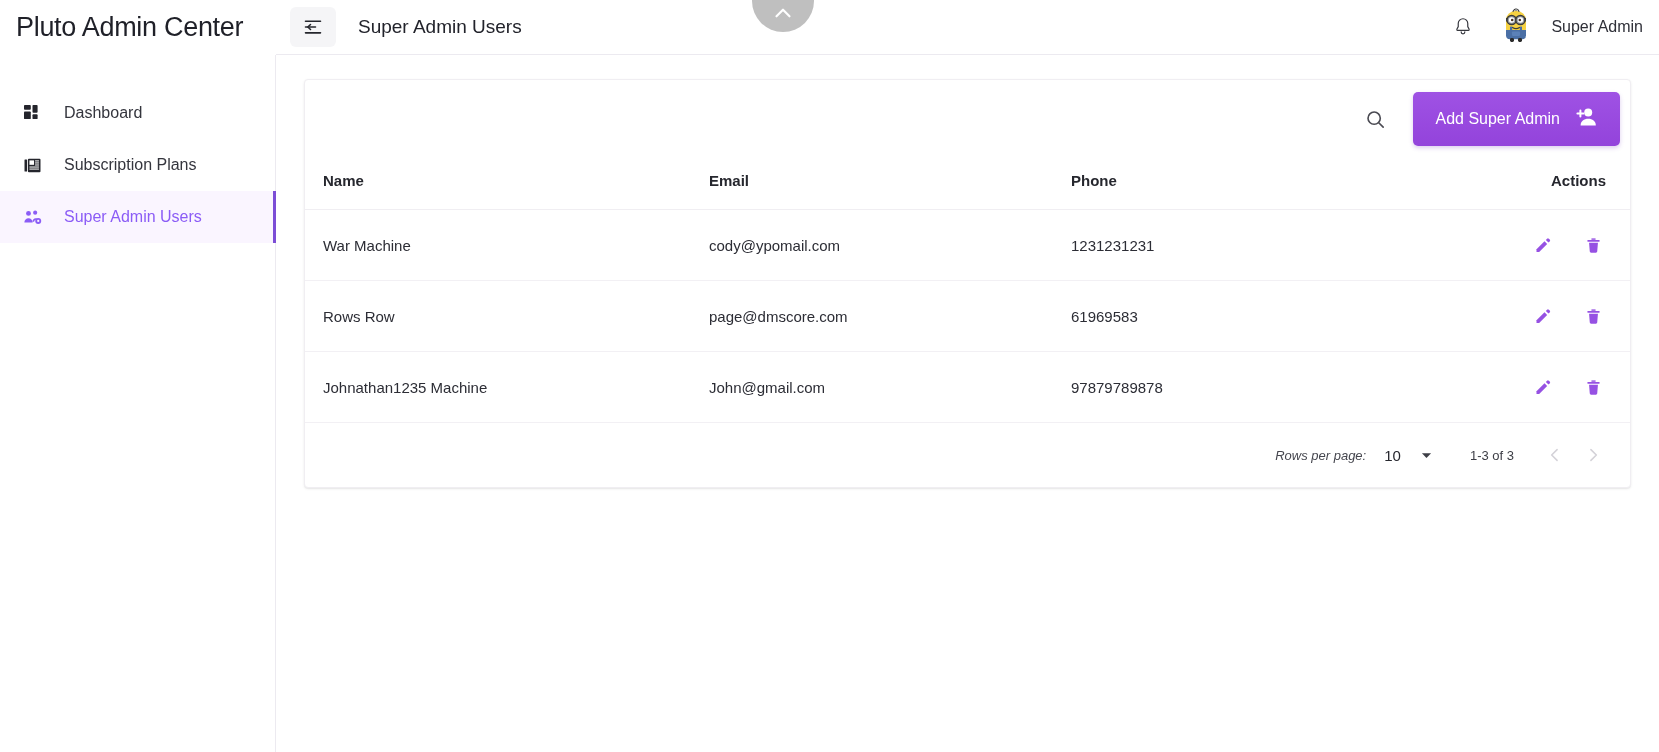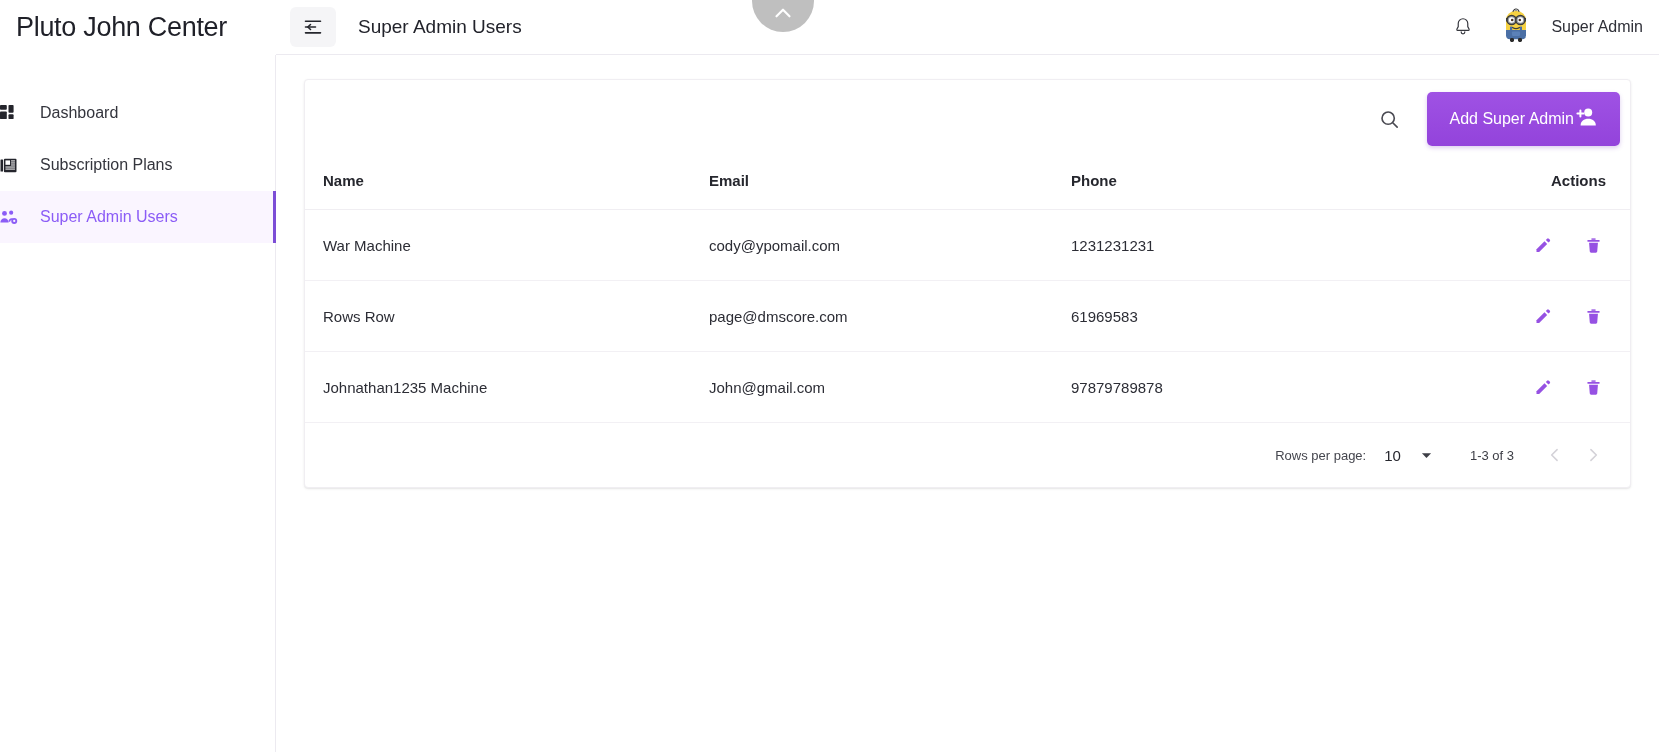--- a/index.html
+++ b/index.html
@@ -180,7 +180,7 @@
 <div class="app">
 
   <div class="topbar">
-    <div class="brand">Pluto John Center</div>
+    <div class="brand">Pluto Admin Center</div>
 
     <div class="topbar-right-pane">
       <div class="hamburger">

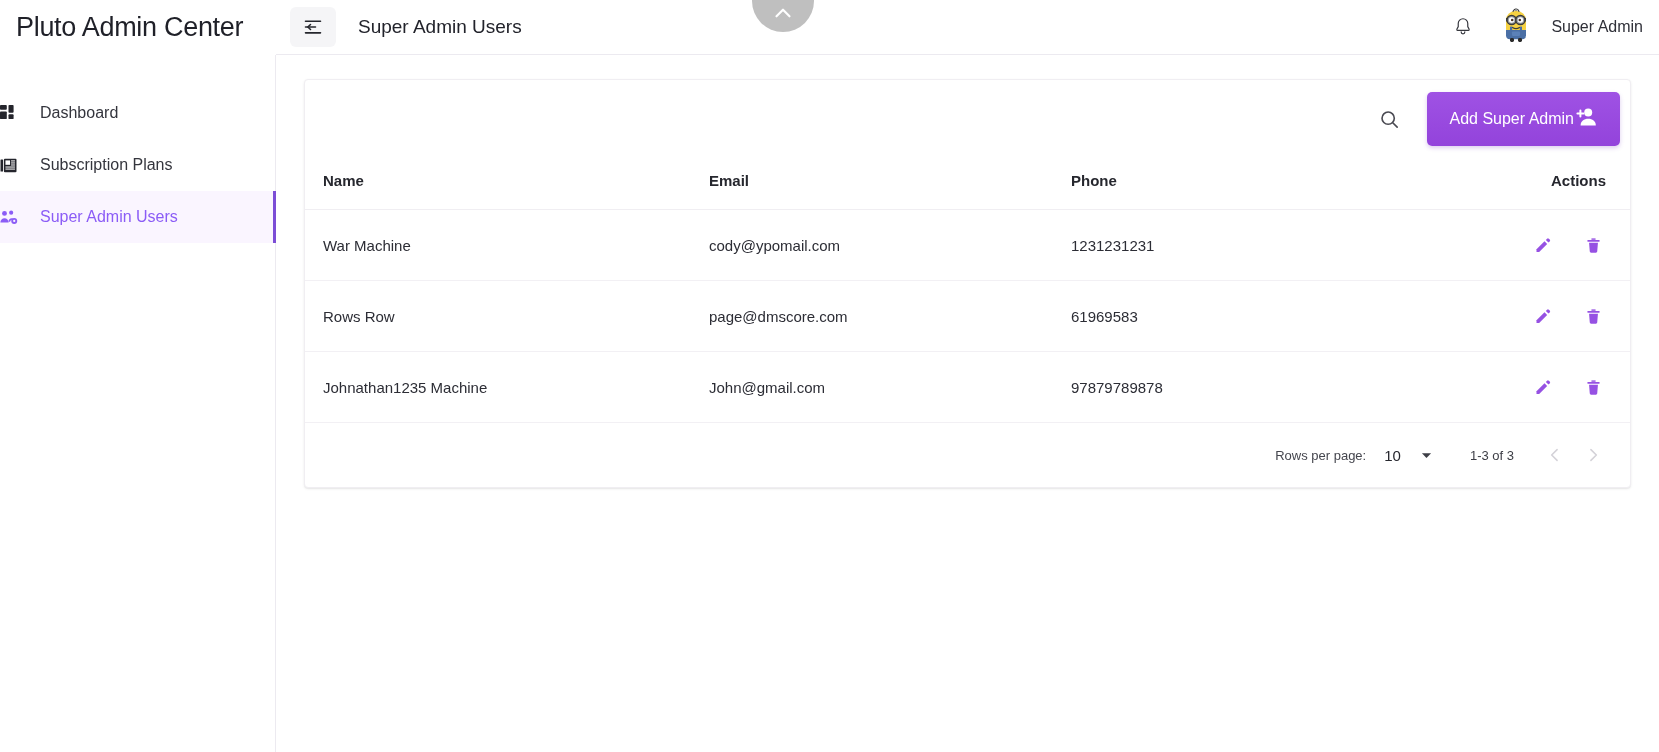--- a/index.html
+++ b/index.html
@@ -76,7 +76,7 @@
     position: relative;
     height: 52px;
     display: flex; align-items: center;
-    padding-left: 0;
+    padding-left: 24px;
     cursor: pointer;
     font-size: 16px; color: #34353d;
   }

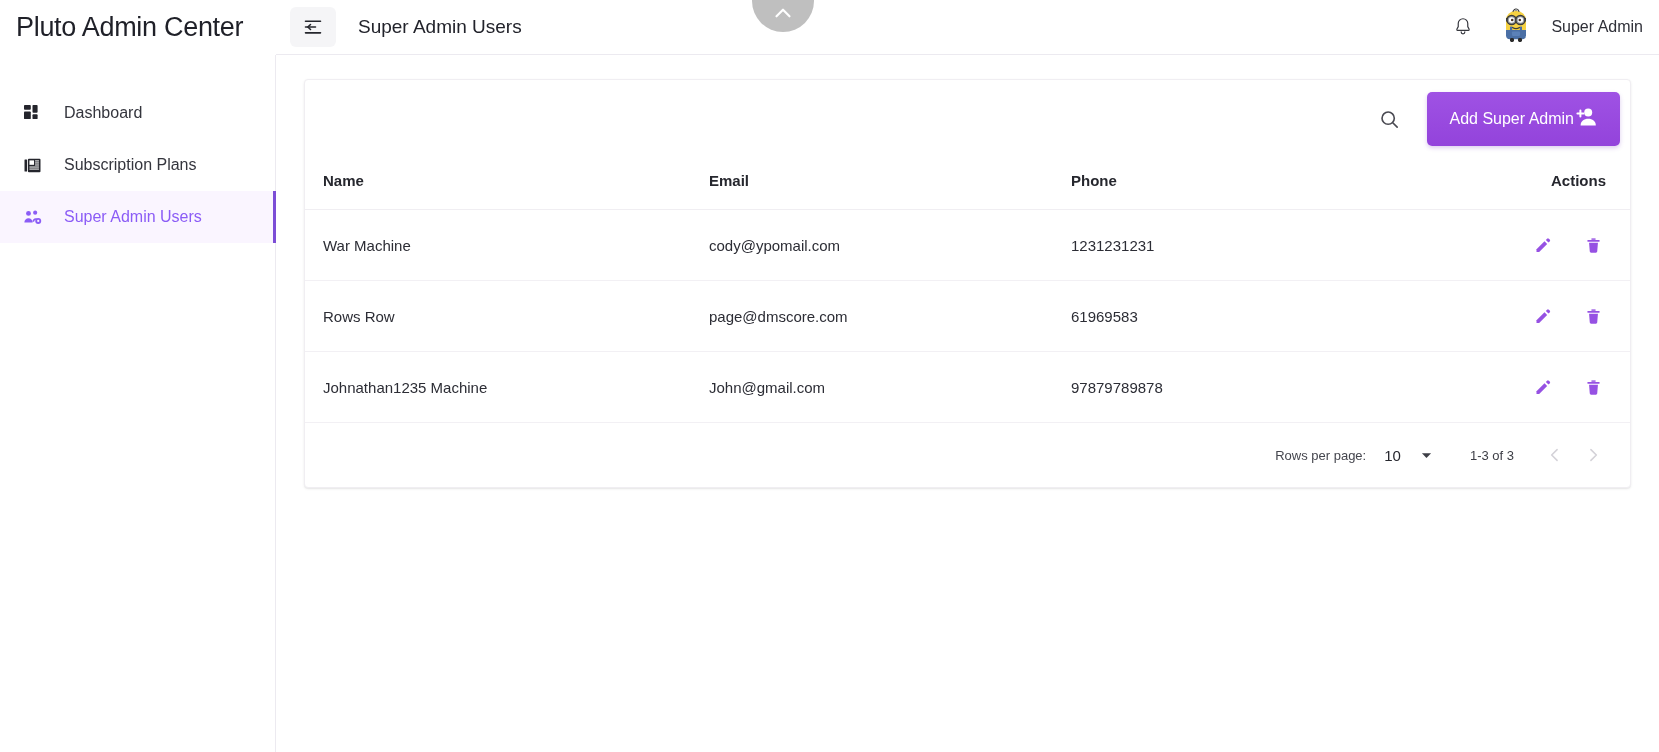--- a/index.html
+++ b/index.html
@@ -123,7 +123,7 @@
     background: linear-gradient(180deg,#9f52e4 0%,#9343db 100%);
     color: #ffffff;
     border: none; border-radius: 5px;
-    display: flex; align-items: center; 
+    display: flex; align-items: center; gap: 14px;
     padding: 0 22px;
     font-size: 16px; font-family: inherit;
     cursor: pointer;

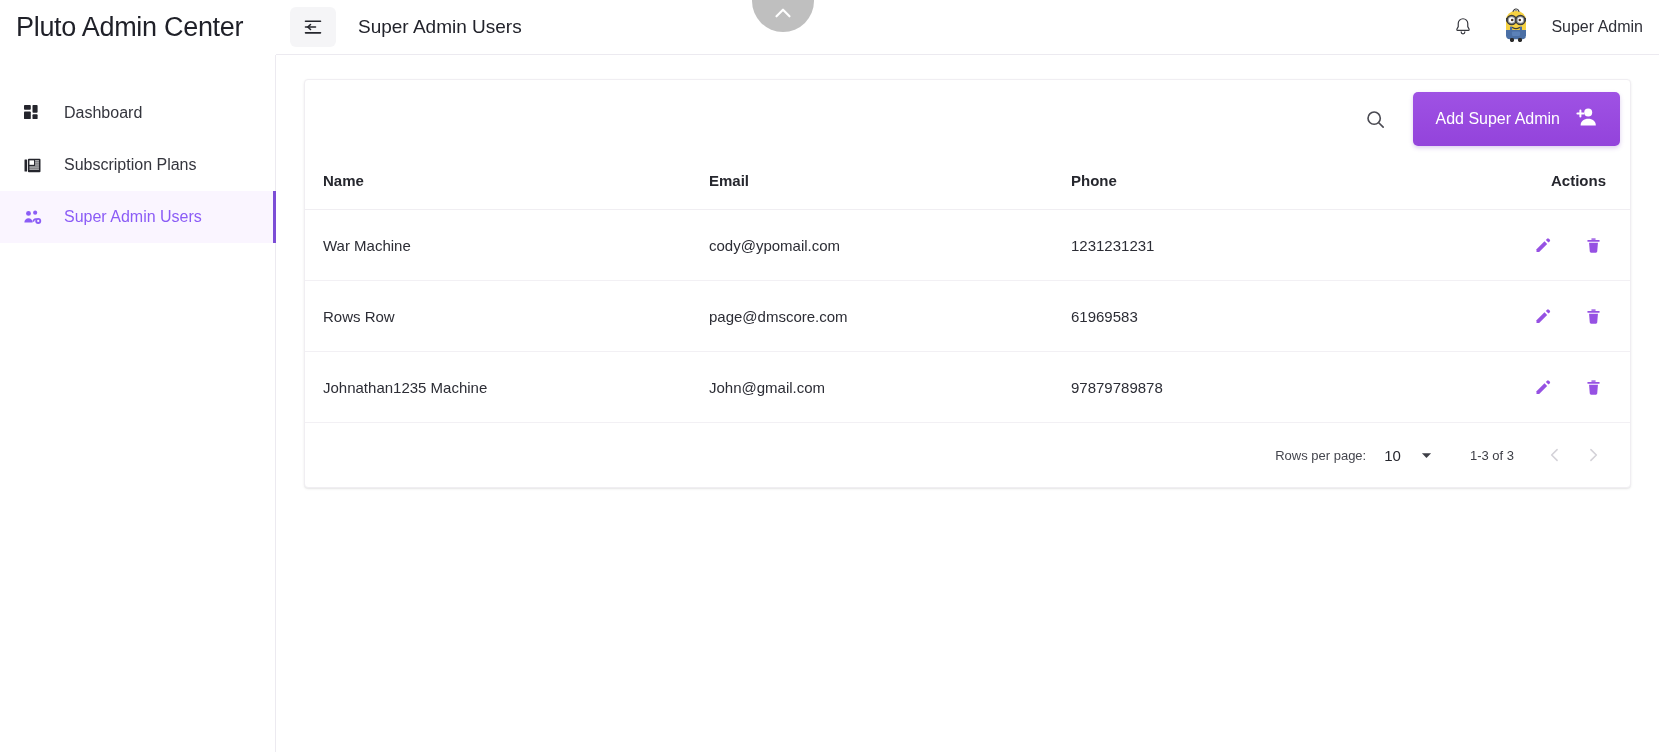--- a/index.html
+++ b/index.html
@@ -161,7 +161,7 @@
     padding-right: 18px;
     font-size: 13px; color: #3c3d45;
   }
-  .pager-label { color: #45464e; }
+  .pager-label { color: #45464e; font-style: italic; }
   .pager-select {
     display: flex; align-items: center; gap: 20px;
     margin-left: 18px; margin-right: 38px;

